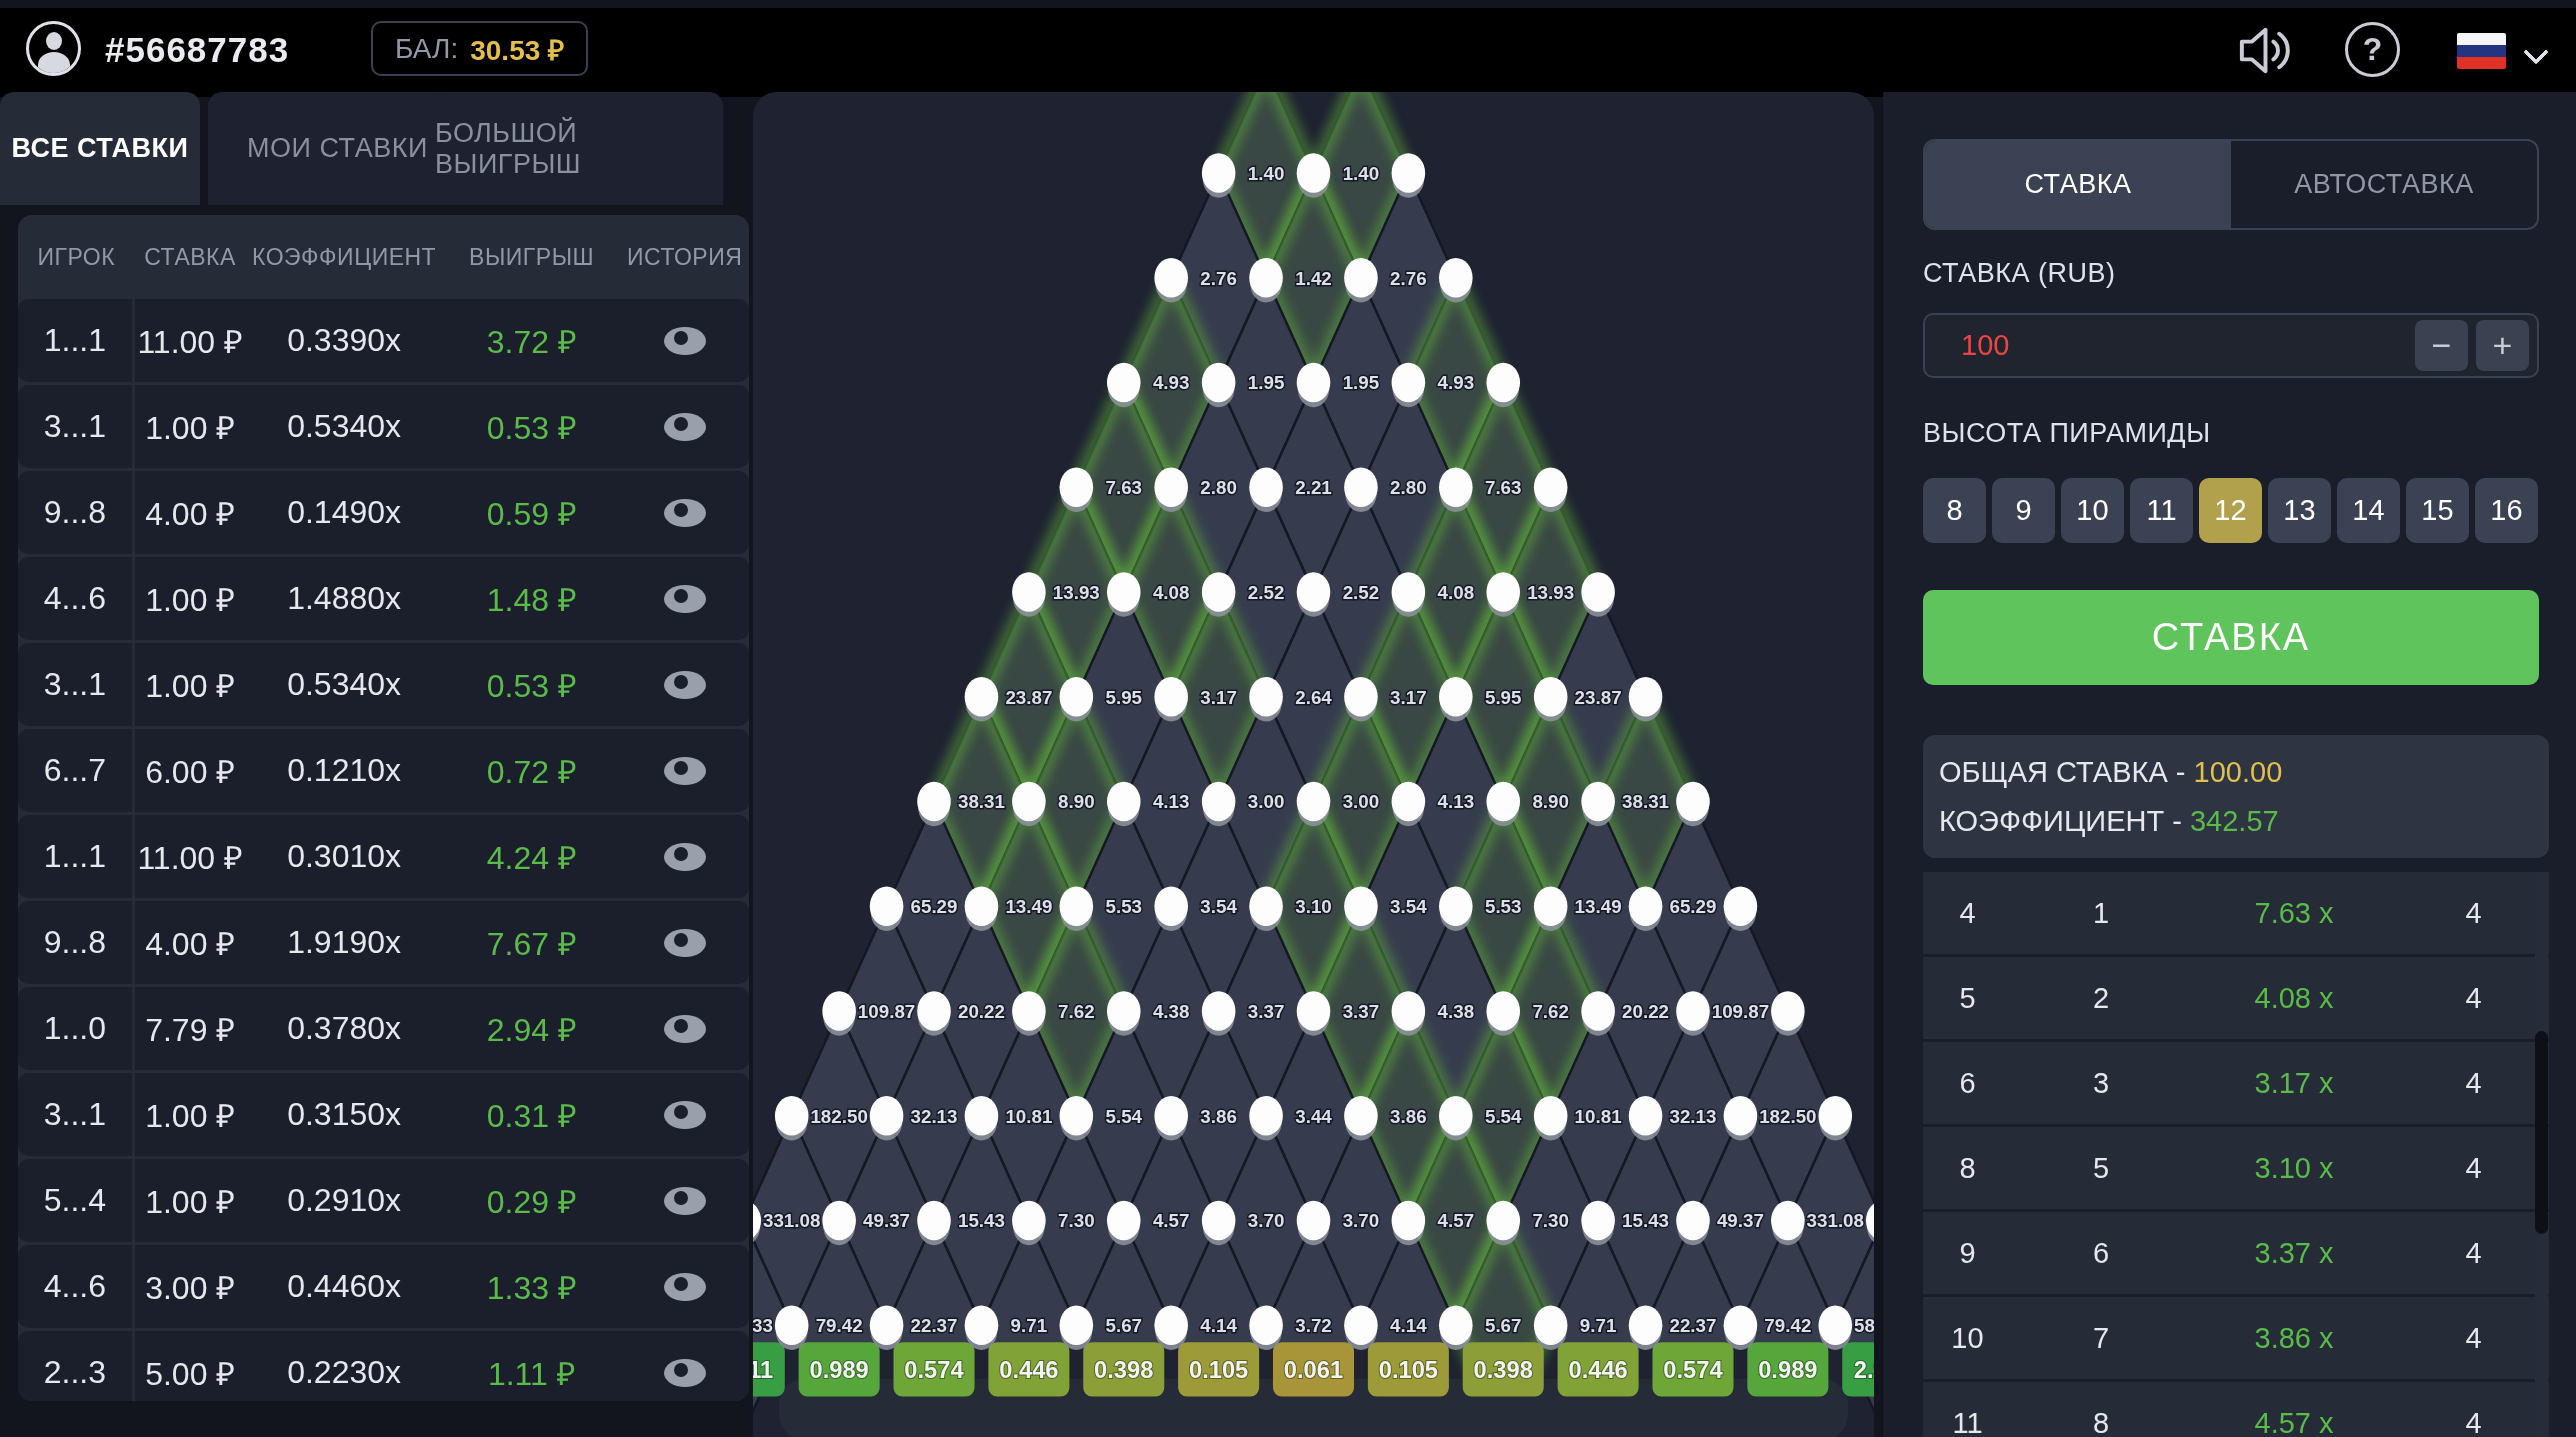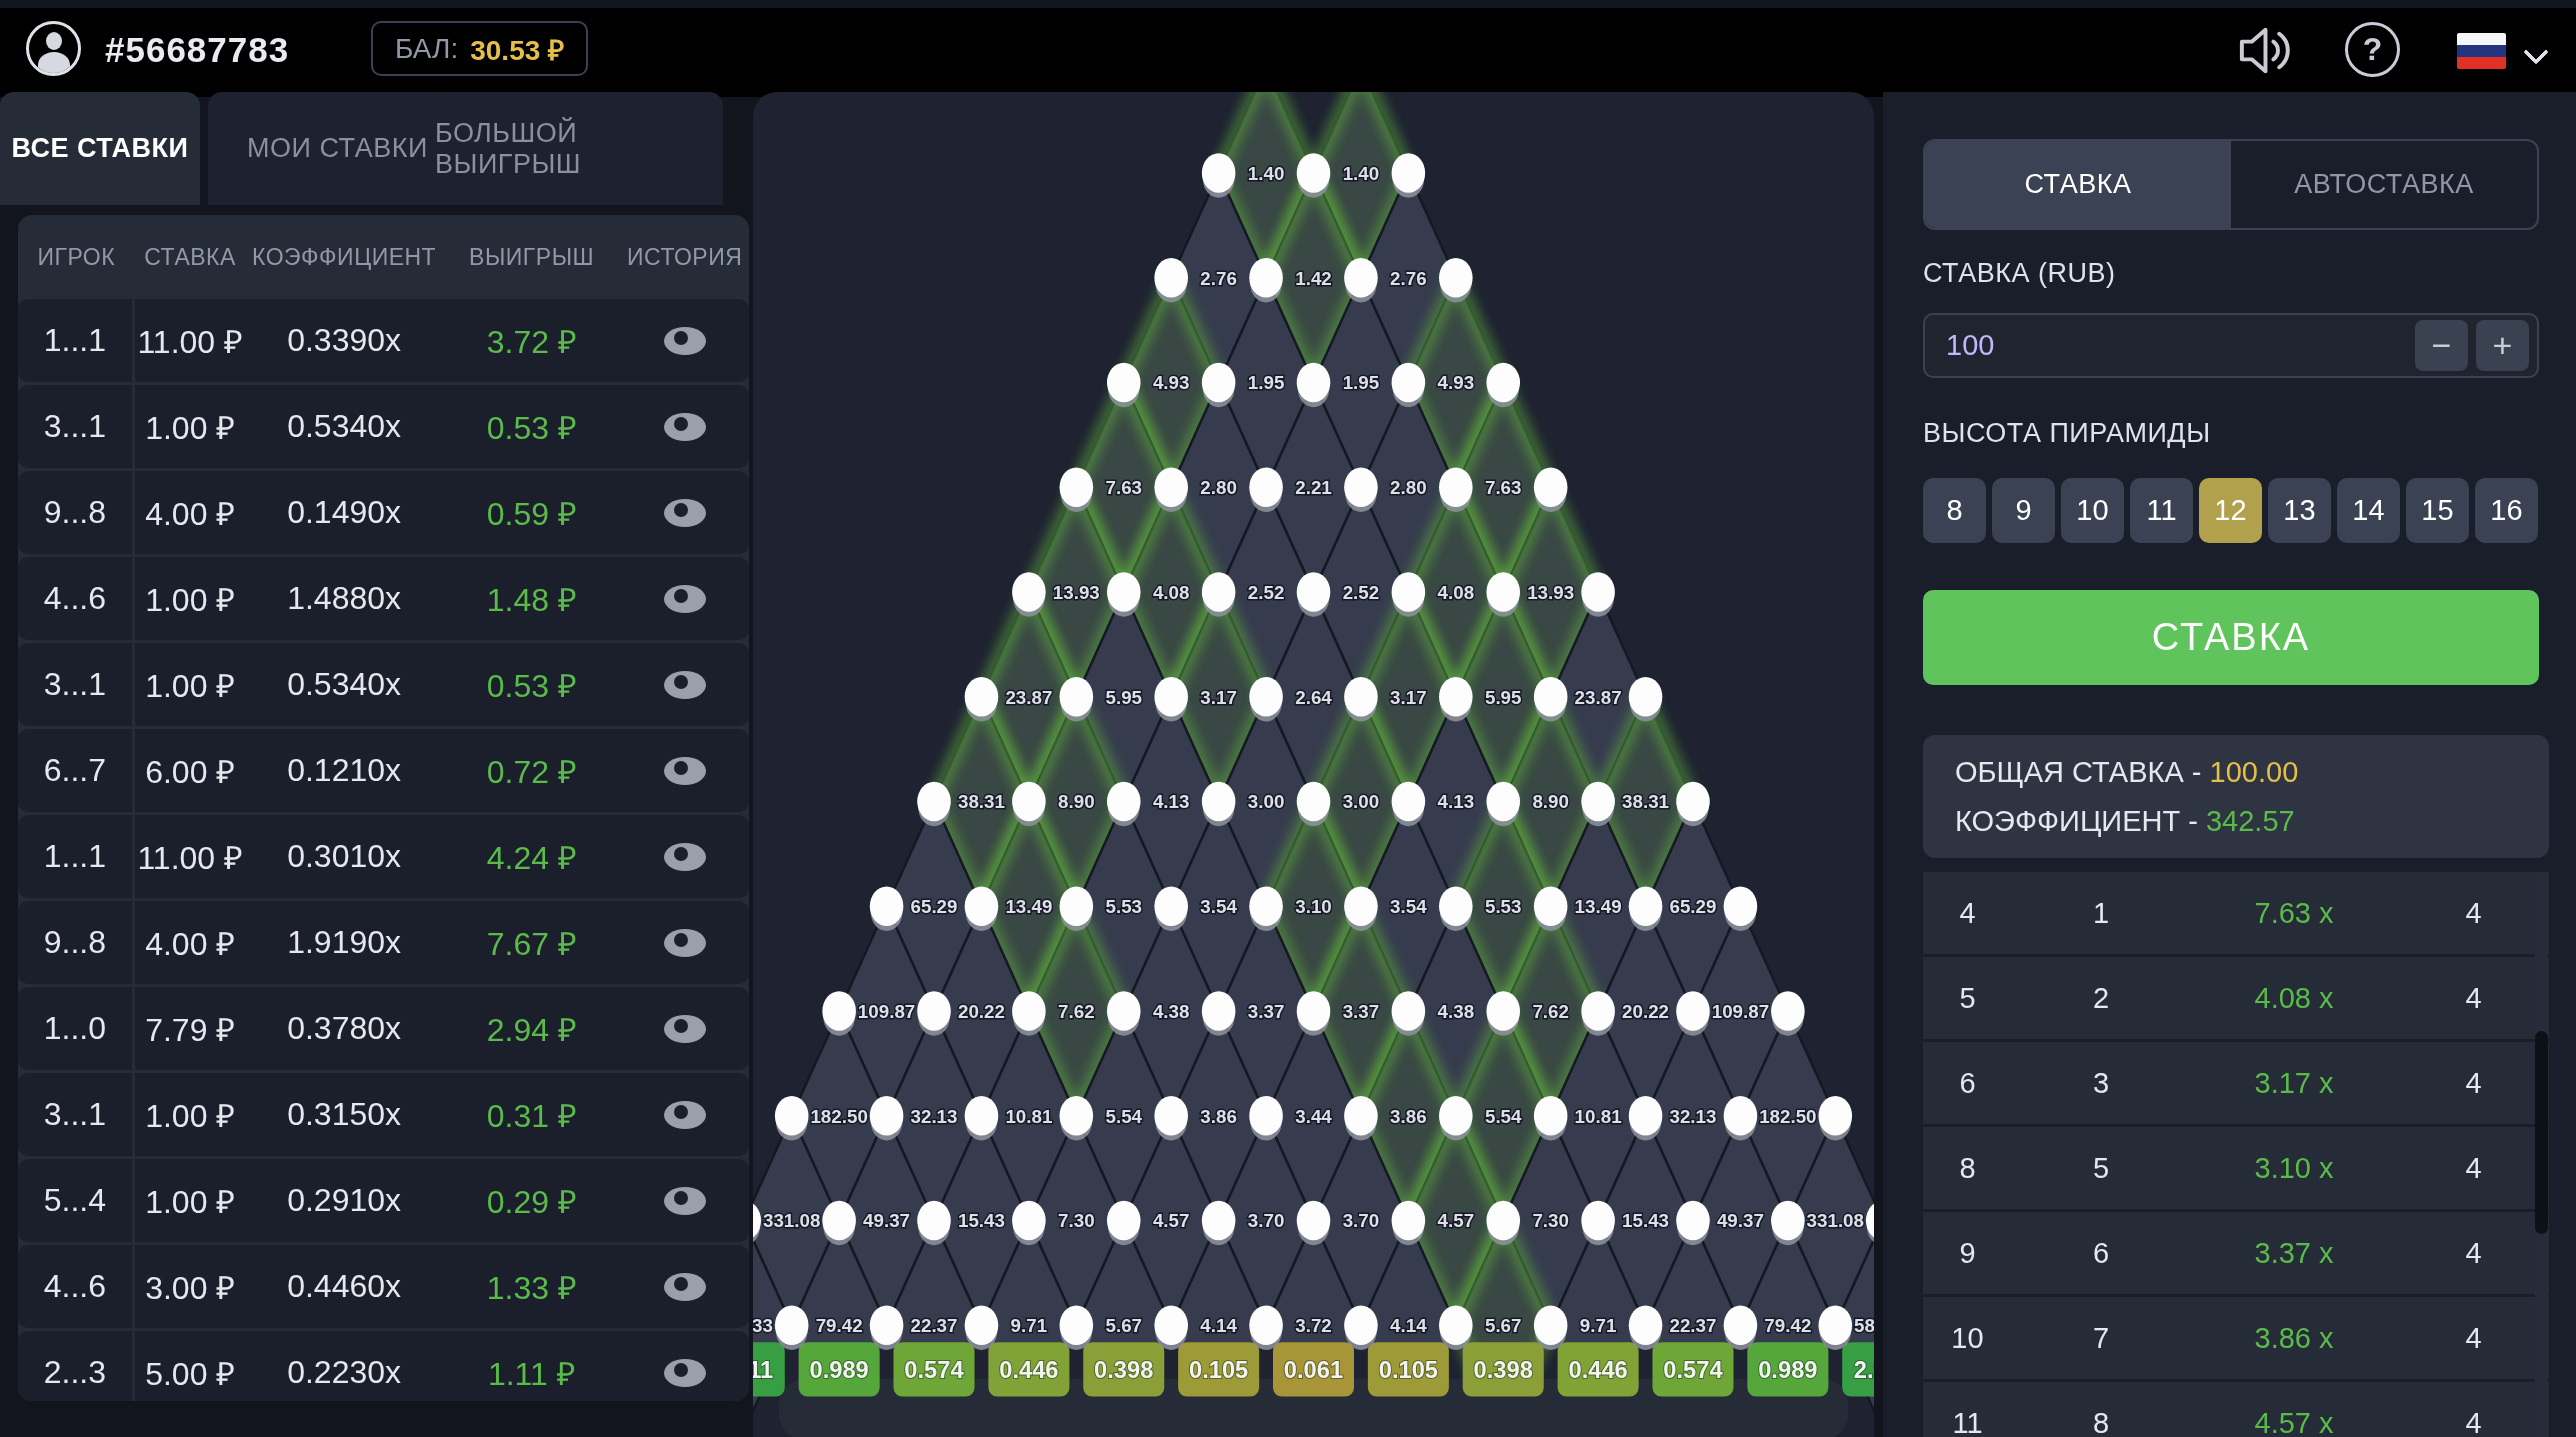--- a/index.html
+++ b/index.html
@@ -64,7 +64,7 @@
   .rlabel { position:absolute; left:40px; font-size:27px; color:#dfe2ea; letter-spacing:0.5px; }
   .bet-input-wrap { position:absolute; left:40px; top:221px; width:616px; height:65px; background:#20242f;
                     border:2px solid #3a4150; border-radius:10px; display:flex; align-items:center; }
-  .bet-value { flex:1; padding-left:21px; font-size:29px; color:#c4b5fd; }
+  .bet-value { flex:1; padding-left:36px; font-size:29px; color:#ef4444; }
   .step-btn { width:53px; height:51px; background:#3a4150; border-radius:8px; margin-right:8px;
               display:flex; align-items:center; justify-content:center; font-size:34px; color:#c9cdd4; }
   .hrow { position:absolute; left:40px; top:386px; display:flex; gap:6px; }

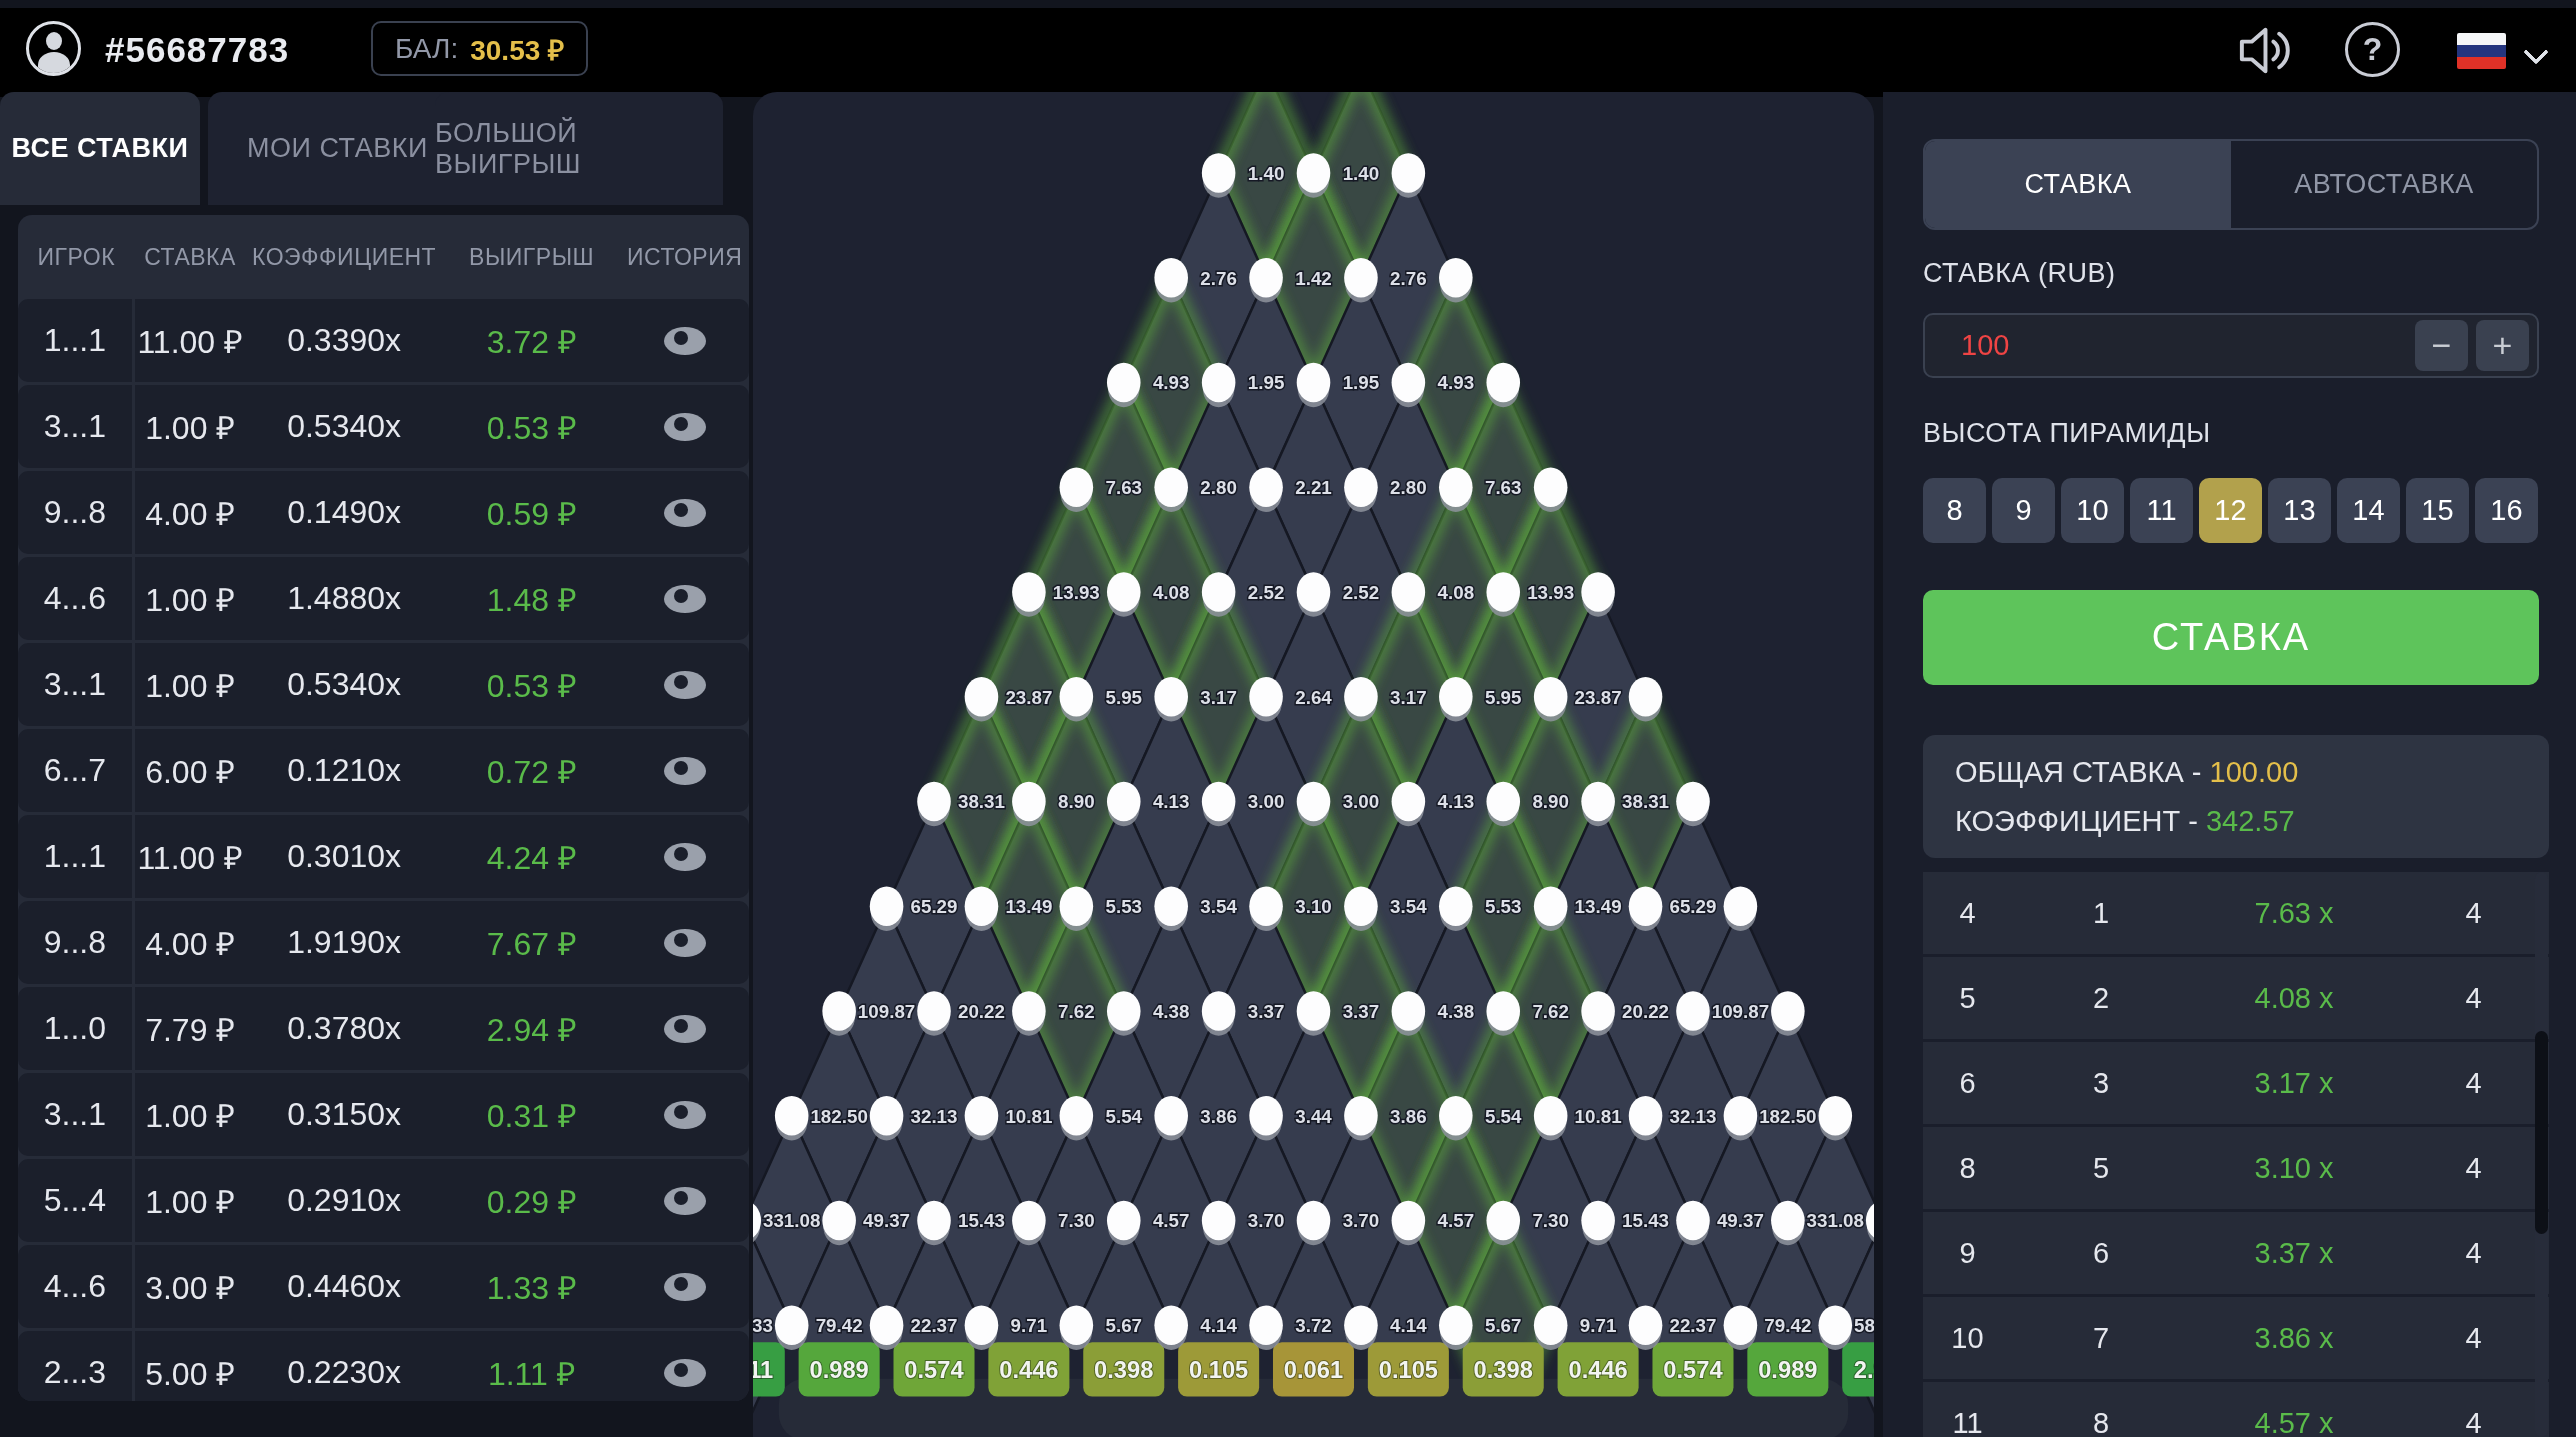--- a/index.html
+++ b/index.html
@@ -74,7 +74,7 @@
   .bet-button { position:absolute; left:40px; top:498px; width:616px; height:95px; background:#5ec45b; border-radius:10px;
                 display:flex; align-items:center; justify-content:center; font-size:38px; color:#ffffff; letter-spacing:2px; }
   .summary { position:absolute; left:40px; top:643px; width:626px; height:123px; background:#2e3442; border-radius:12px;
-             padding:18px 32px; display:flex; flex-direction:column; justify-content:center; gap:16px; font-size:29px; }
+             padding:18px 16px; display:flex; flex-direction:column; justify-content:center; gap:16px; font-size:29px; }
   .sum-val-yellow { color:#e4bf4a; } .sum-val-green { color:#5abb4a; }
   .mlist { position:absolute; left:40px; top:780px; width:626px; height:565px; background:#262b38; overflow:hidden; }
   .mrow { height:85px; display:flex; align-items:center; font-size:29px; border-bottom:3px solid #1a1e2b; }

